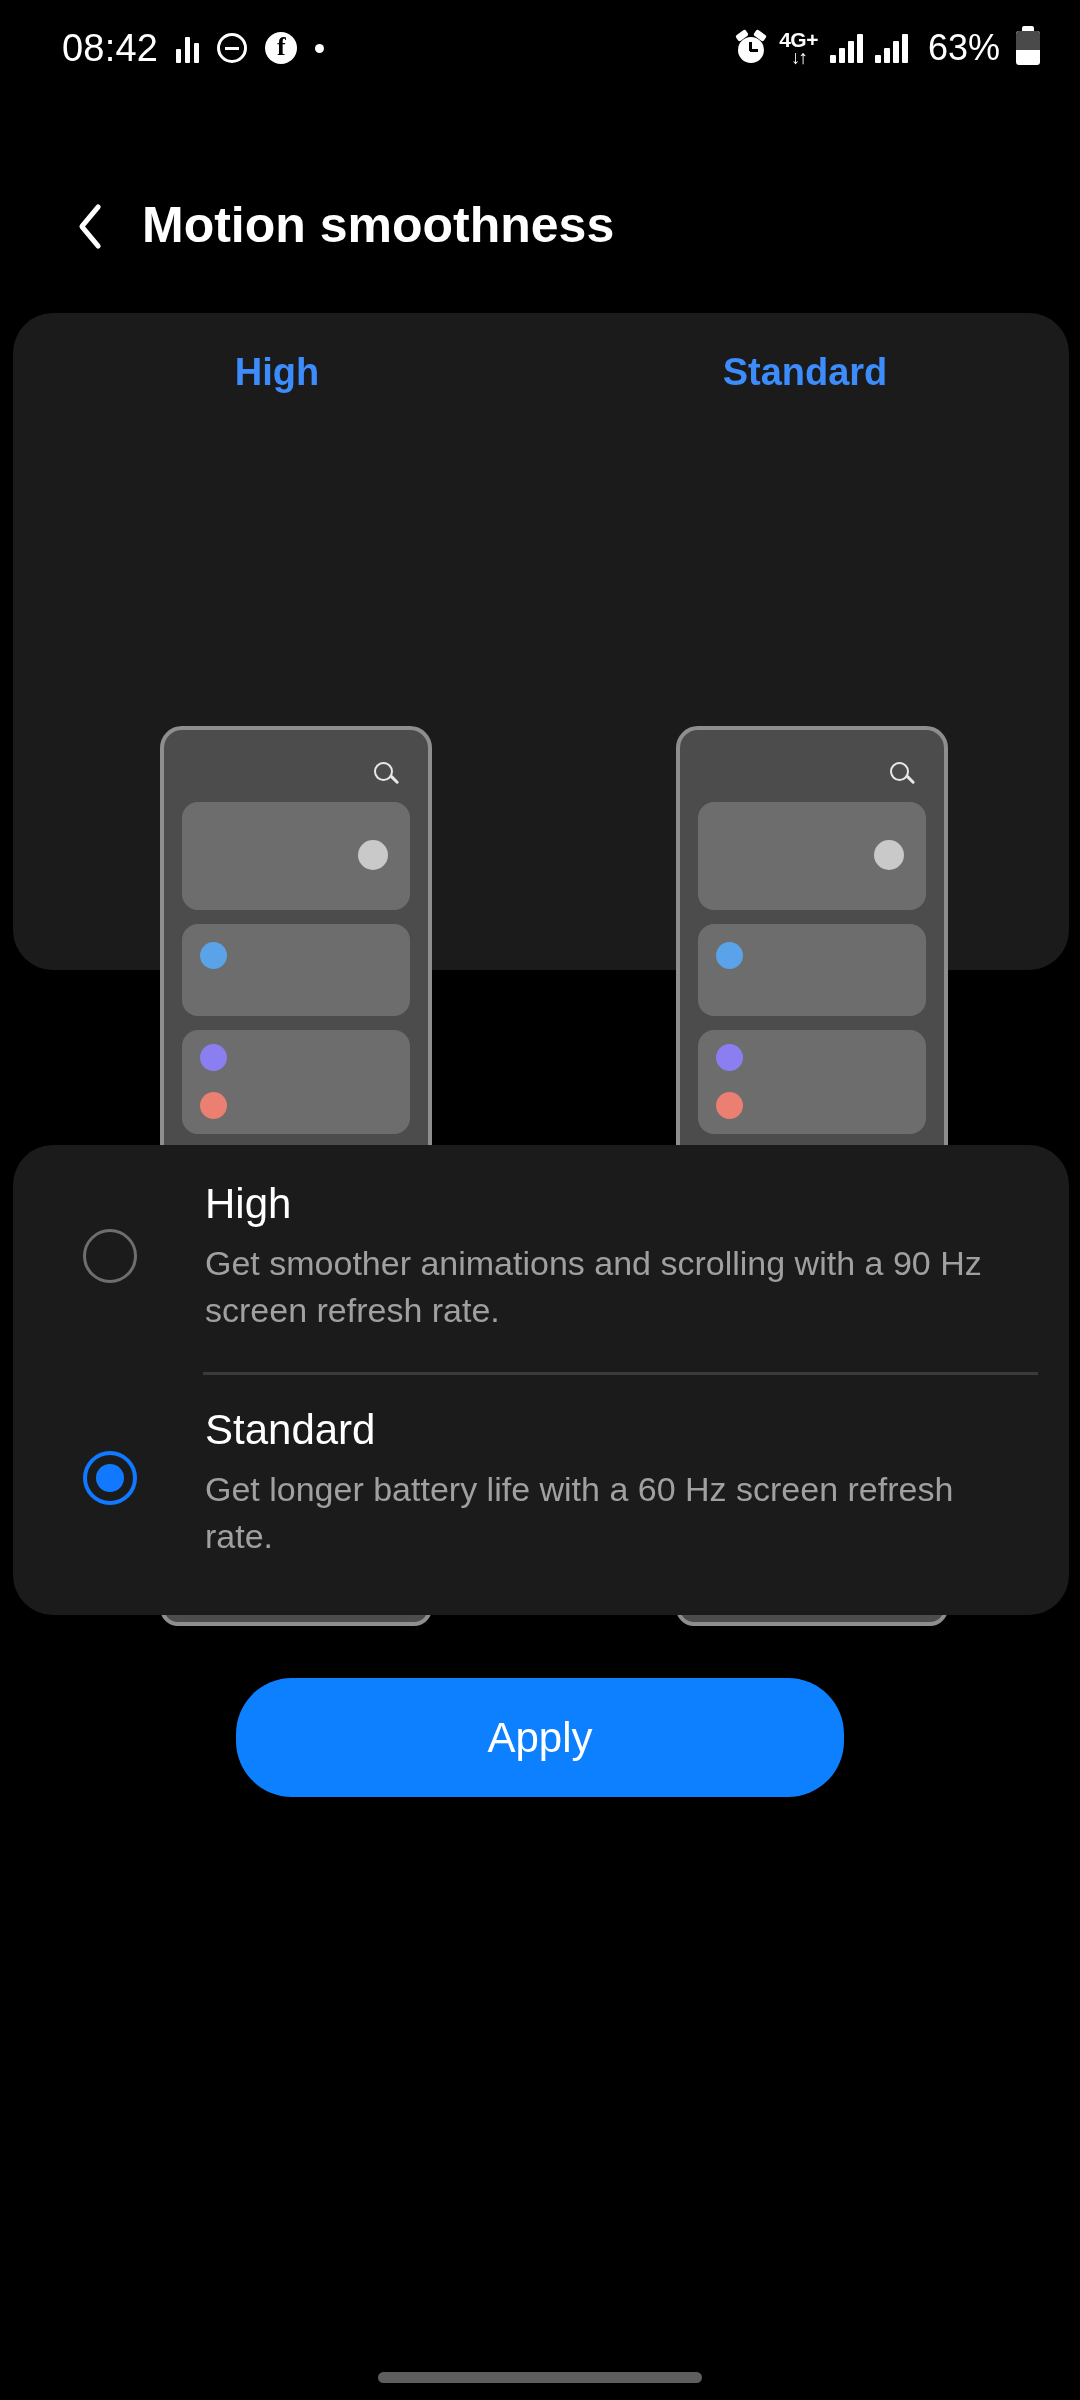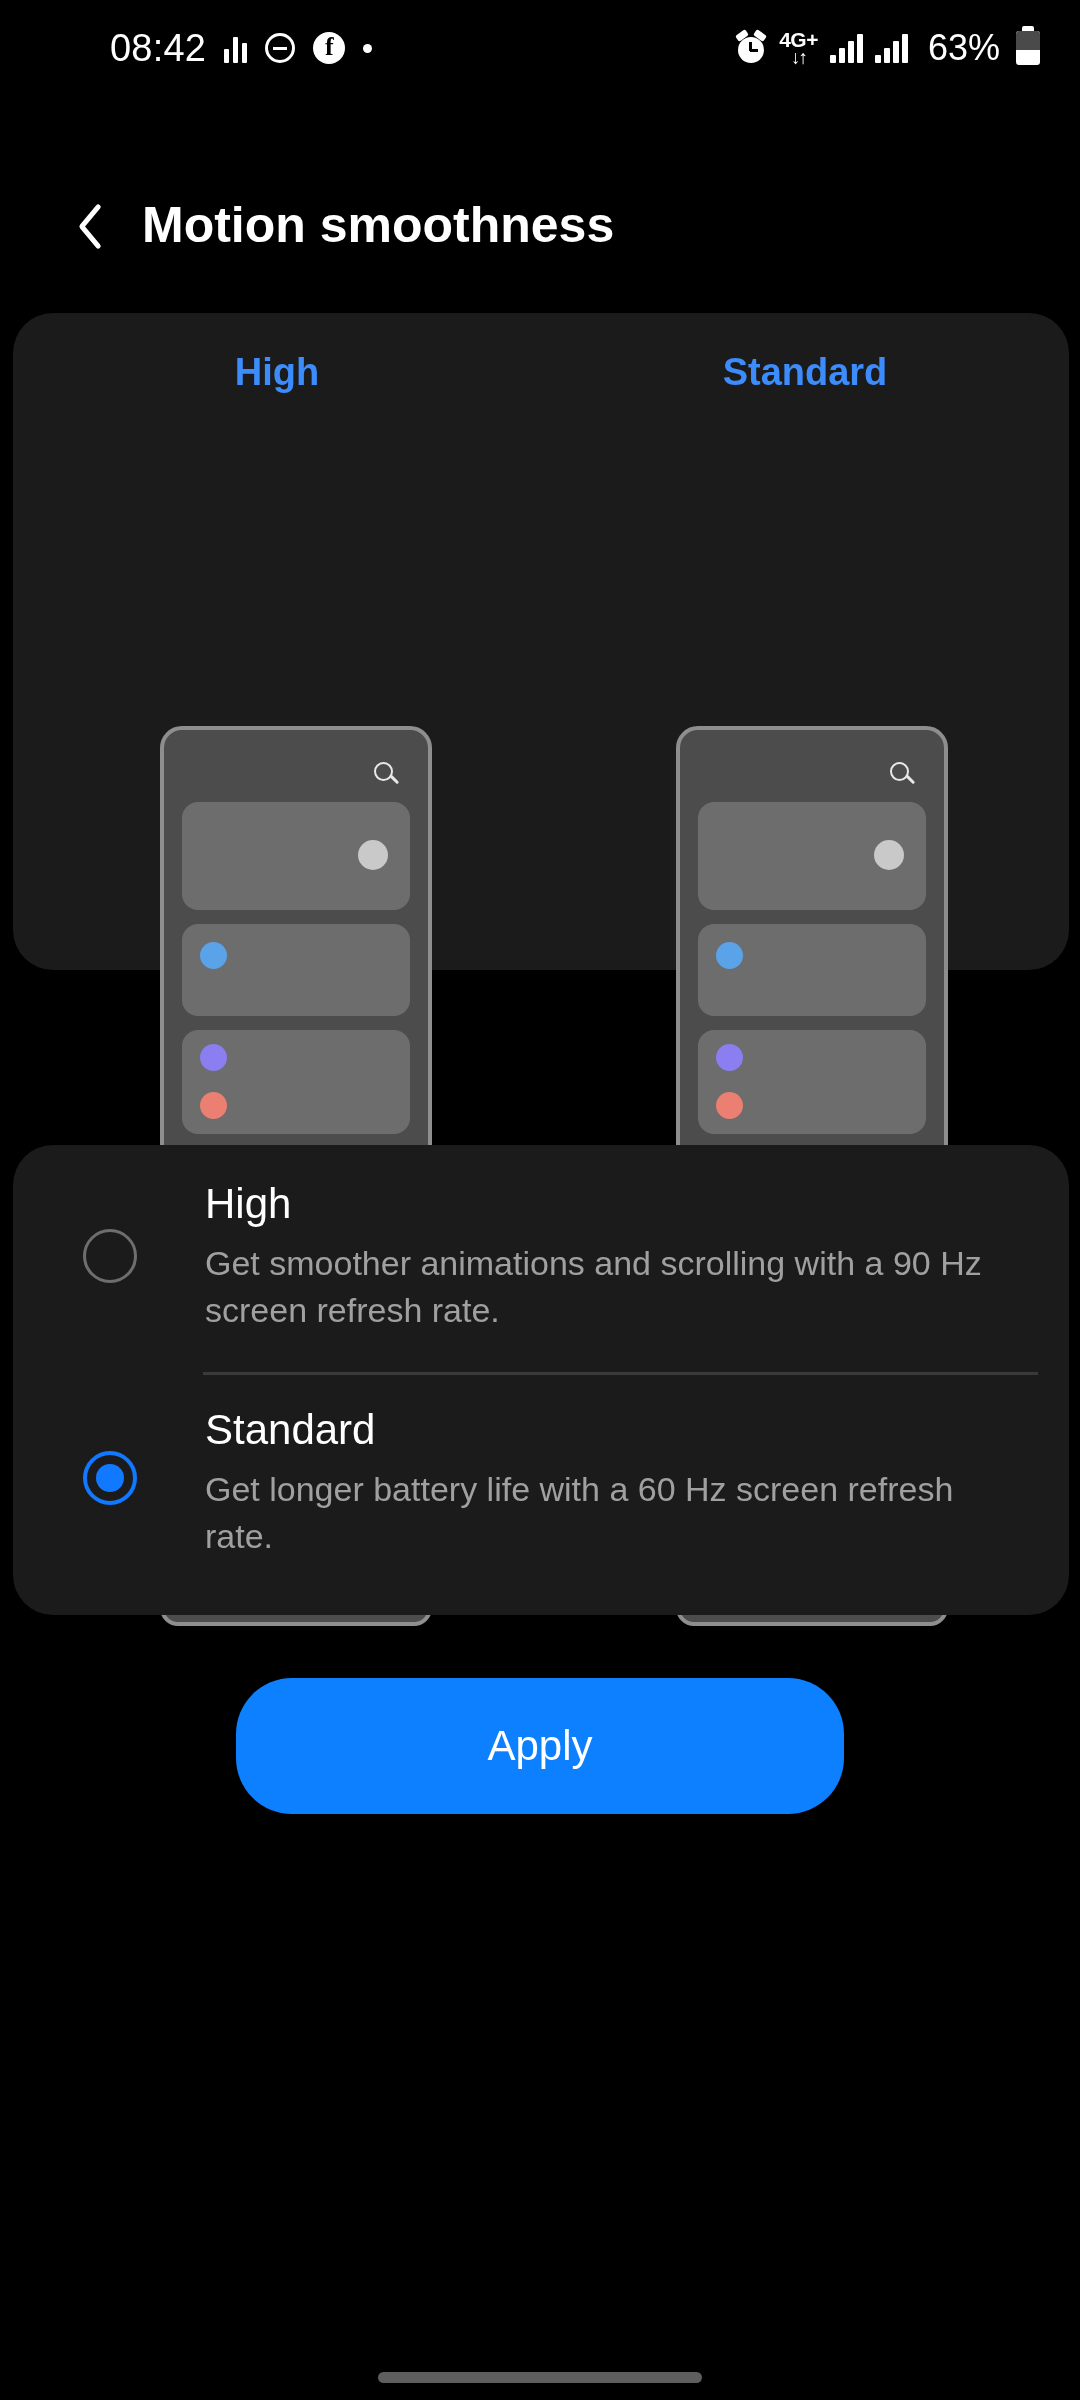--- a/index.html
+++ b/index.html
@@ -17,7 +17,7 @@
     display: flex; align-items: center; justify-content: space-between;
     padding: 0 40px 0 62px;
   }
-  .sb-left { display: flex; align-items: center; gap: 18px; margin-left: 48px; }
+  .sb-left { display: flex; align-items: center; gap: 18px; }
   .sb-time { color: #fff; font-size: 38px; letter-spacing: 0.2px; }
   .sb-right { display: flex; align-items: center; gap: 12px; }
 

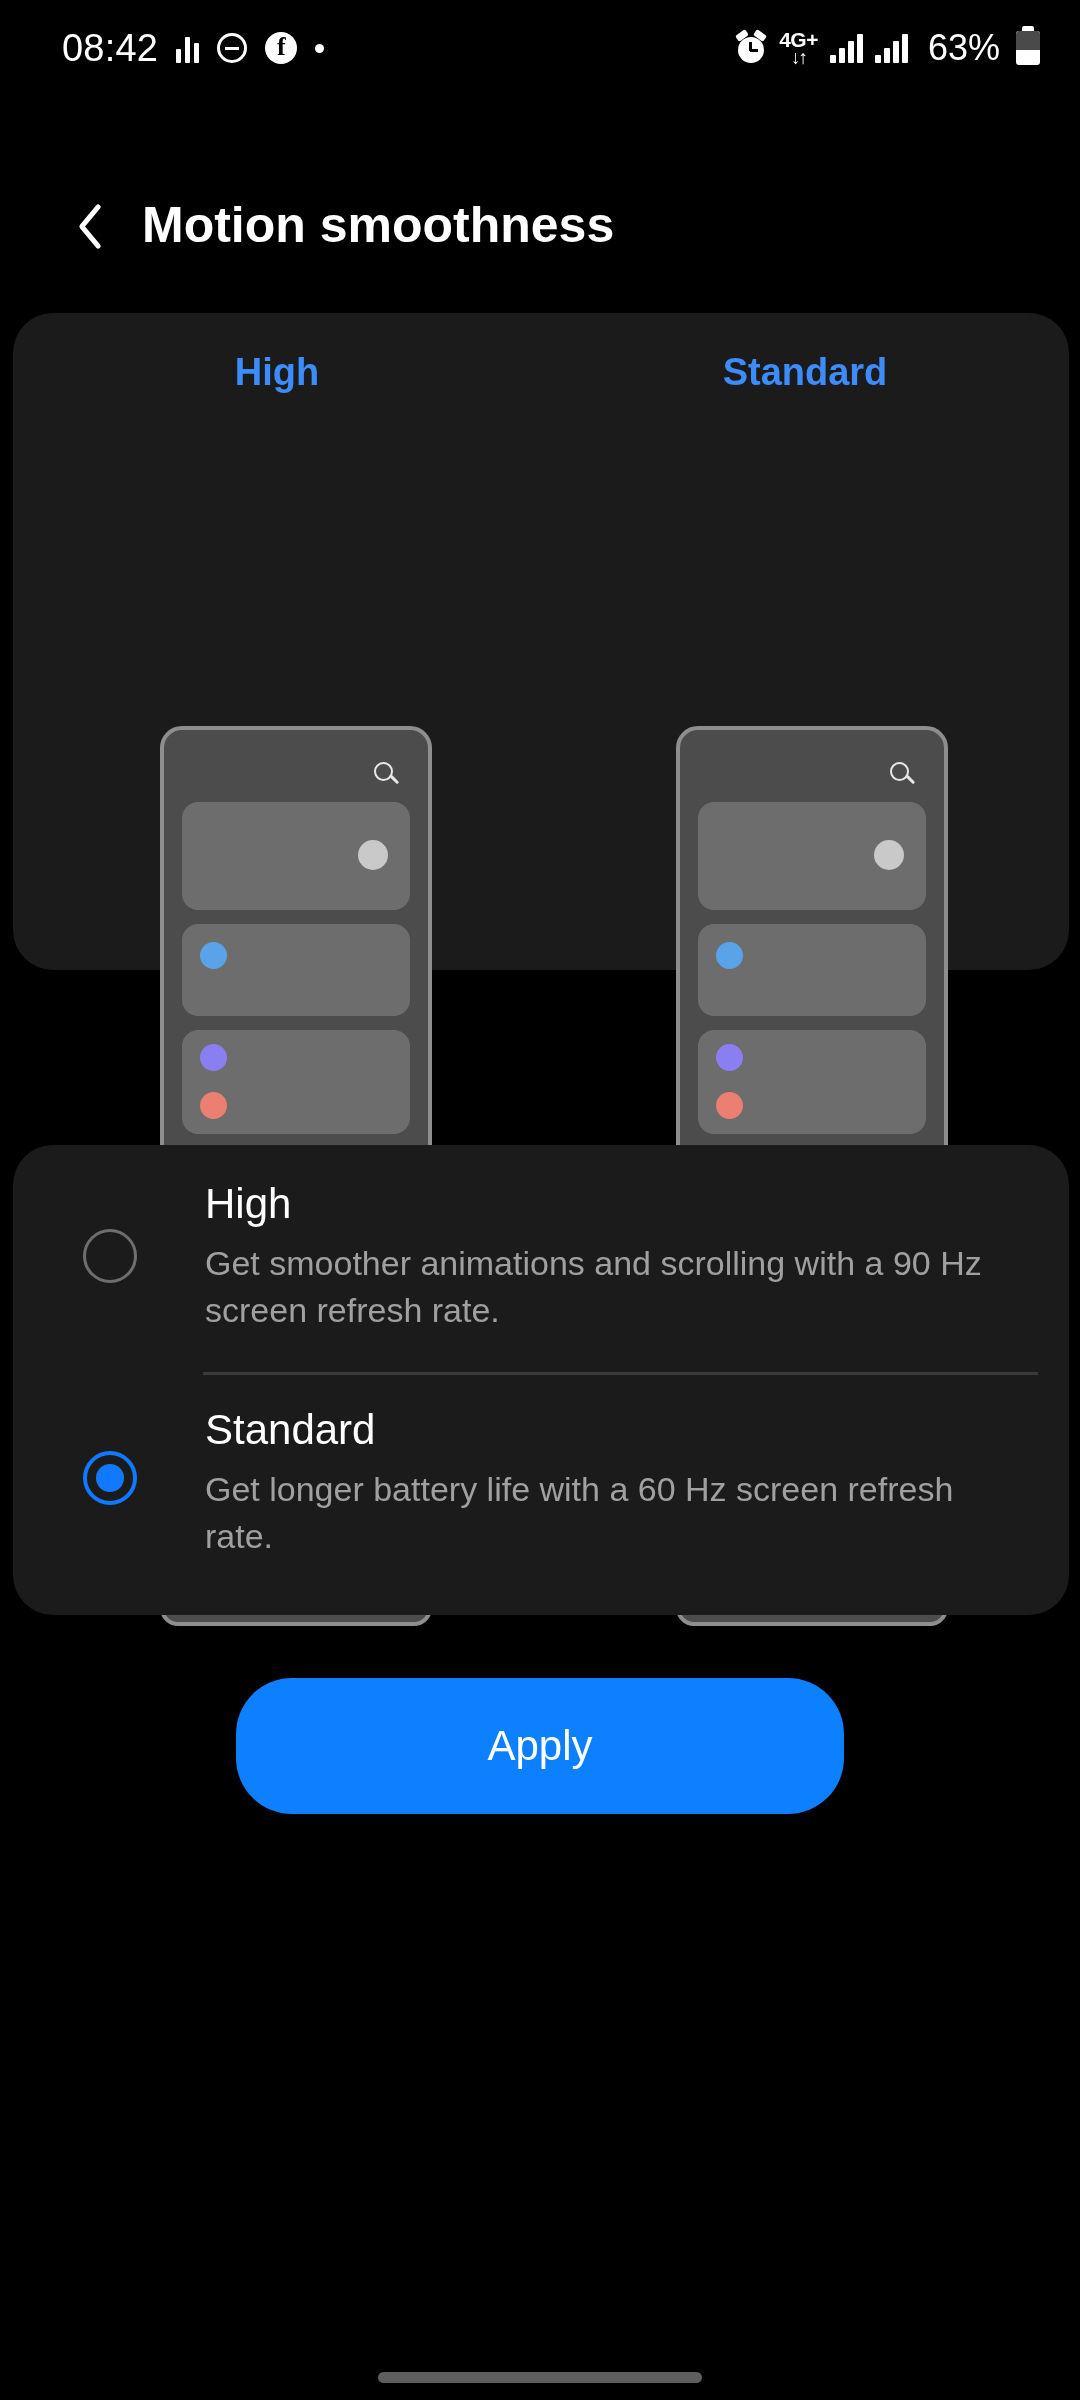--- a/index.html
+++ b/index.html
@@ -151,7 +151,7 @@
              top: 227px; }
 
   
-  .apply-btn { position:absolute; left: 236px; top: 1678px; width: 608px; height: 136px;
+  .apply-btn { position:absolute; left: 236px; top: 1678px; width: 608px; height: 119px;
      background:#0d80ff; border-radius: 56px; border:none; color:#fff; font-size: 42px;
      font-family:"Liberation Sans", sans-serif; cursor:pointer;
      display:flex; align-items:center; justify-content:center; }

